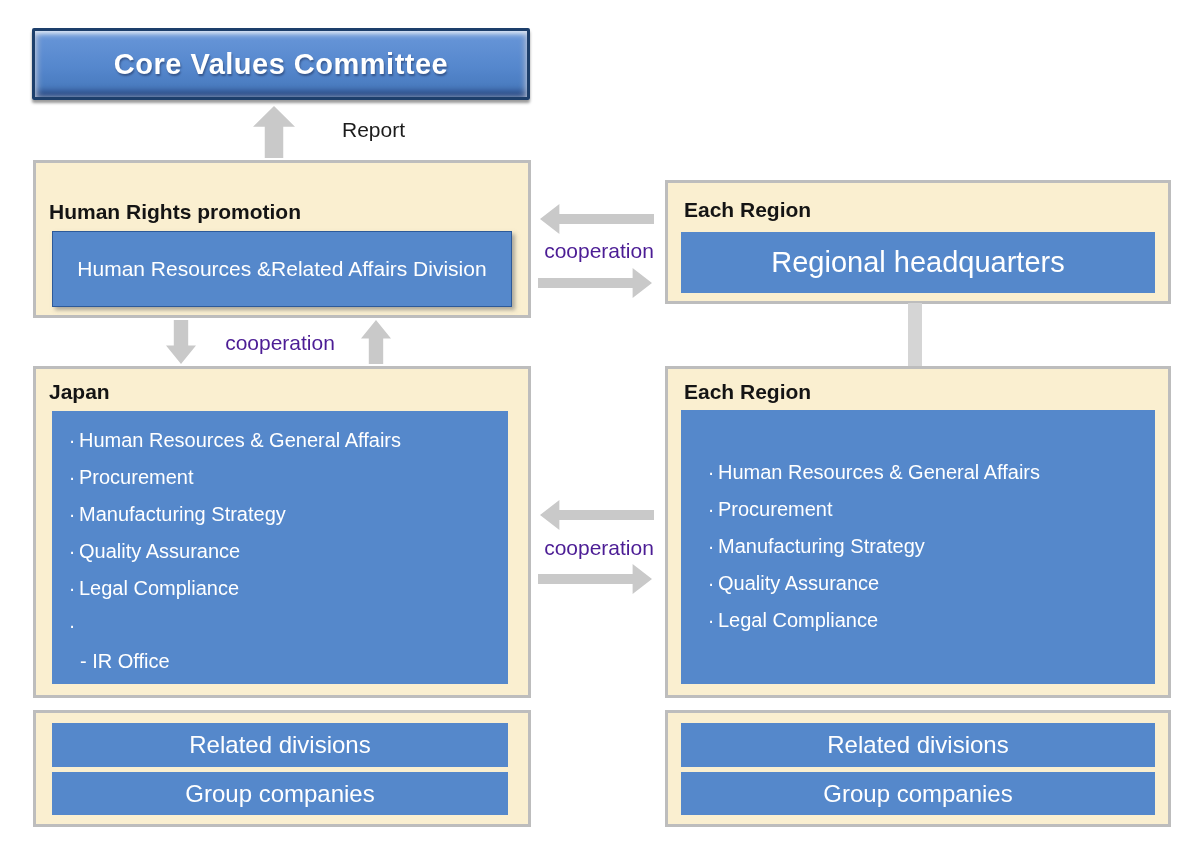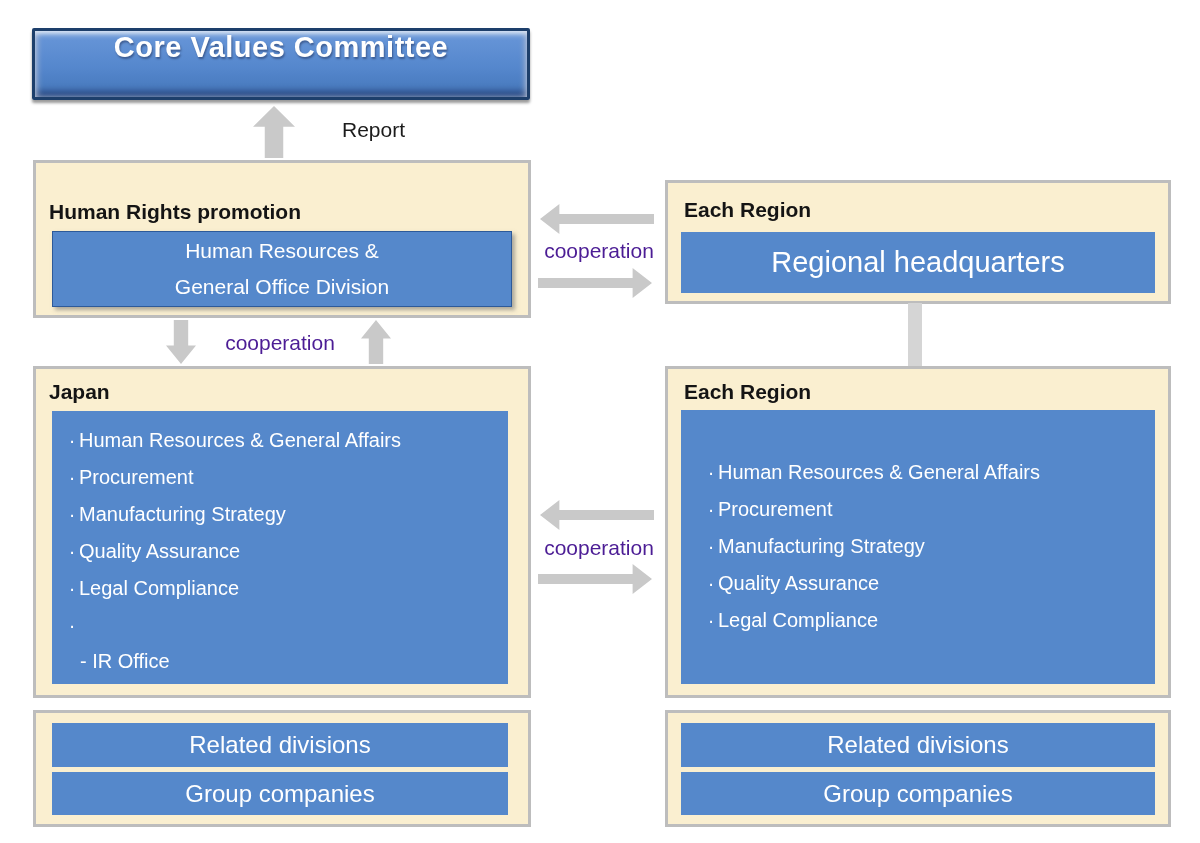--- a/index.html
+++ b/index.html
@@ -20,7 +20,7 @@
                inset -4px 0 5px rgba(255,255,255,.28),
                inset 0 -6px 7px rgba(0,0,50,.35),
                0 3px 3px rgba(0,0,0,.40);
-    display:flex;justify-content:center;
+    display:flex;align-items:center;justify-content:center;
   }
   .committee-label{
     font-size:29px;font-weight:bold;color:#ffffff;letter-spacing:.5px;

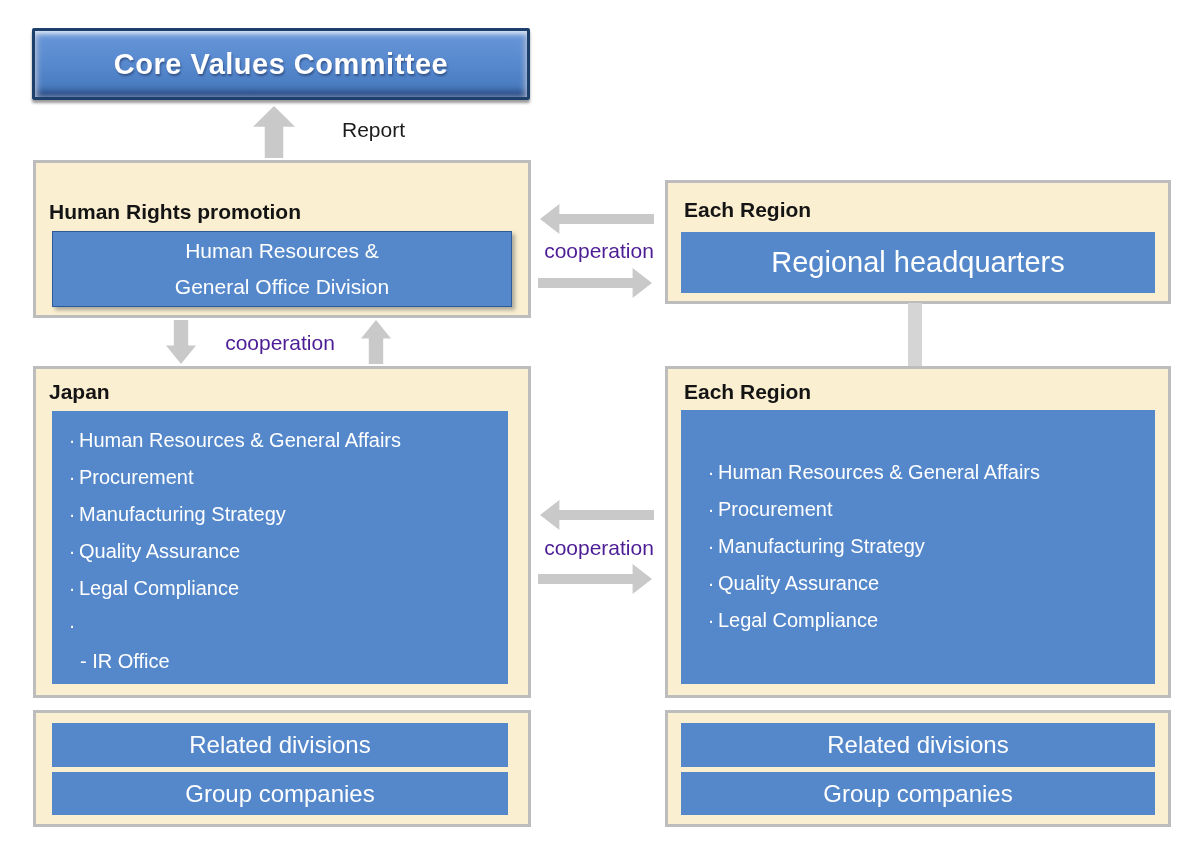--- a/index.html
+++ b/index.html
@@ -36,7 +36,7 @@
   .division-box{
     border:1px solid #2d5a99;
     box-shadow:3px 3px 4px rgba(110,110,110,.55);
-    display:flex;flex-direction:column;align-items:center;justify-content:center;
+    display:flex;align-items:center;justify-content:center;
   }
   .division-line{font-size:21px;line-height:36px;}
   .big-label{font-size:29px;}

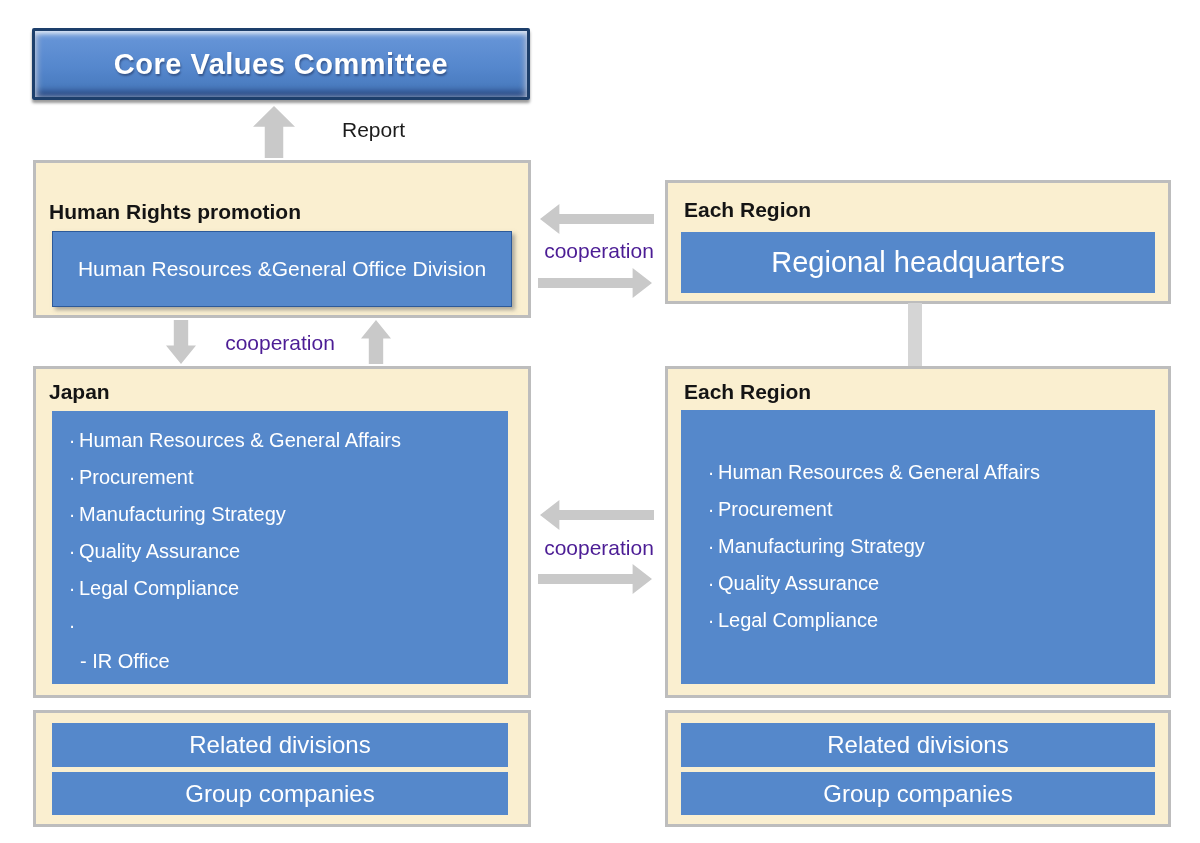--- a/index.html
+++ b/index.html
@@ -75,7 +75,7 @@
   <div class="abs panel-title" style="left:49px;top:198px;">Human Rights promotion</div>
   <div class="abs bluebox division-box" style="left:52px;top:231px;width:460px;height:76px;">
     <div class="division-line">Human Resources &amp;</div>
-    <div class="division-line">General Office Division</div>
+    <div class="division-line">Related Affairs Division</div>
   </div>
 
   <div class="abs arr arr-left" style="left:540px;top:204px;width:114px;height:30px;"></div>

